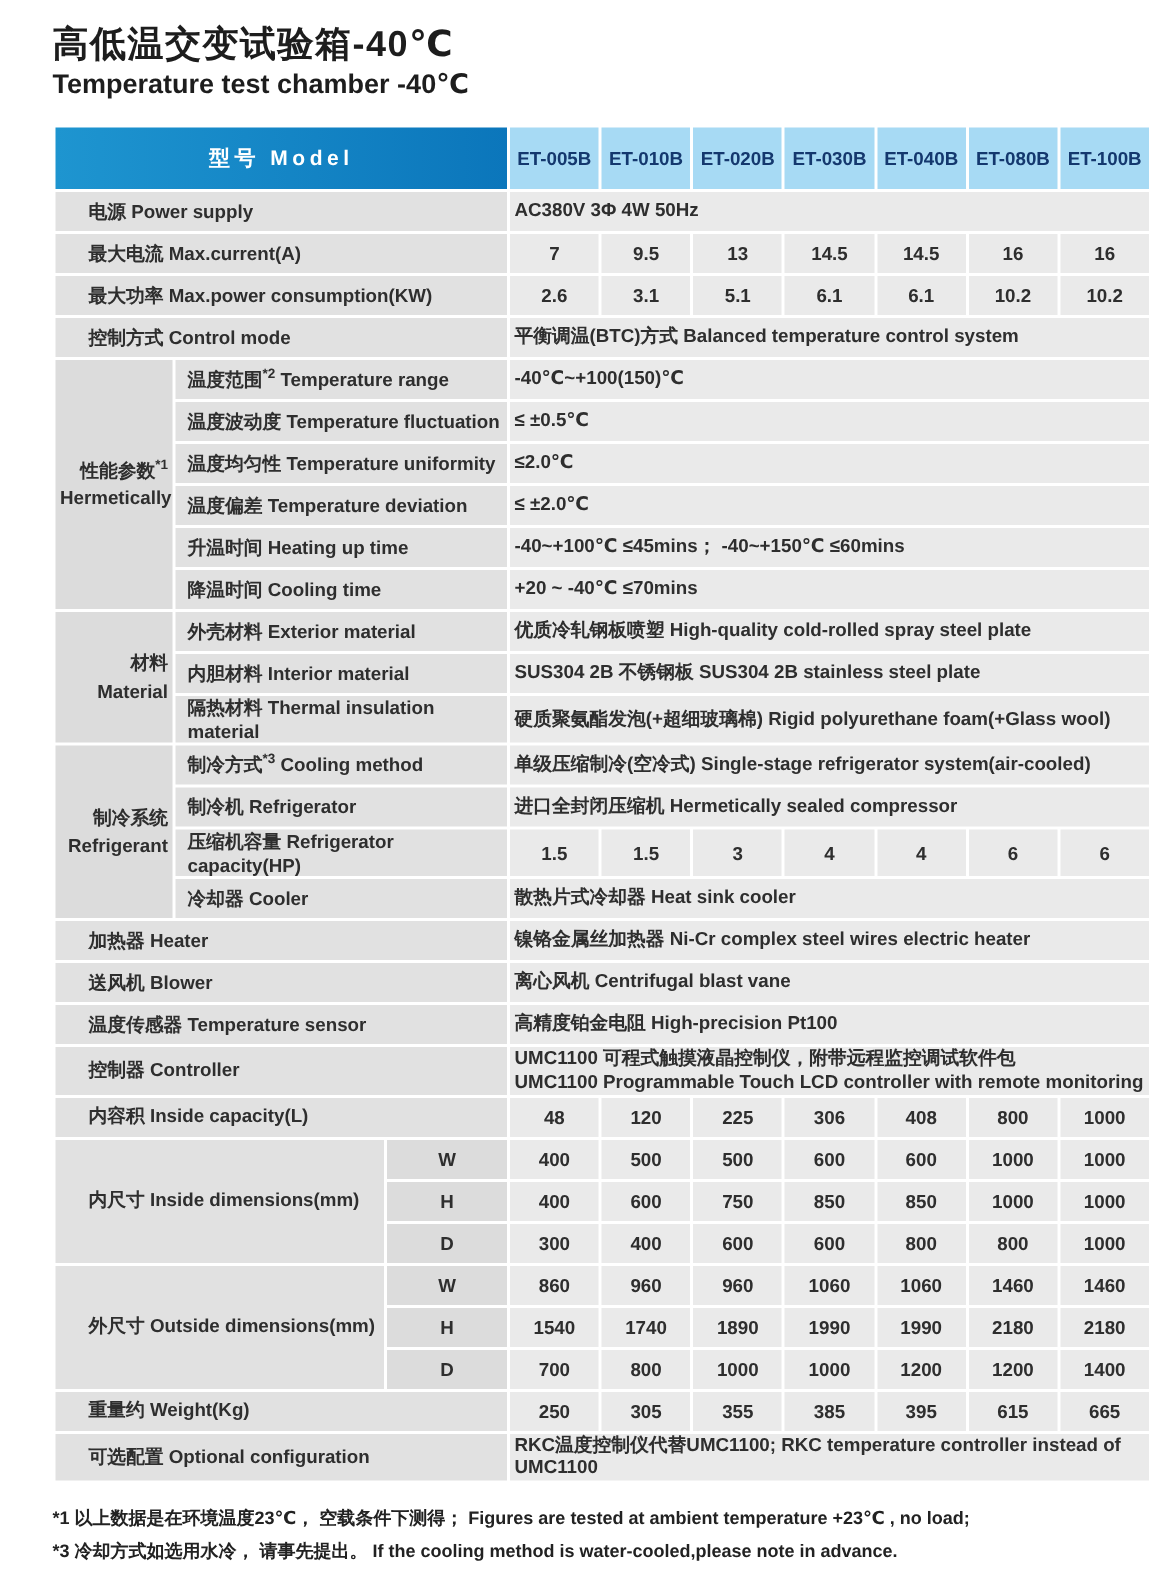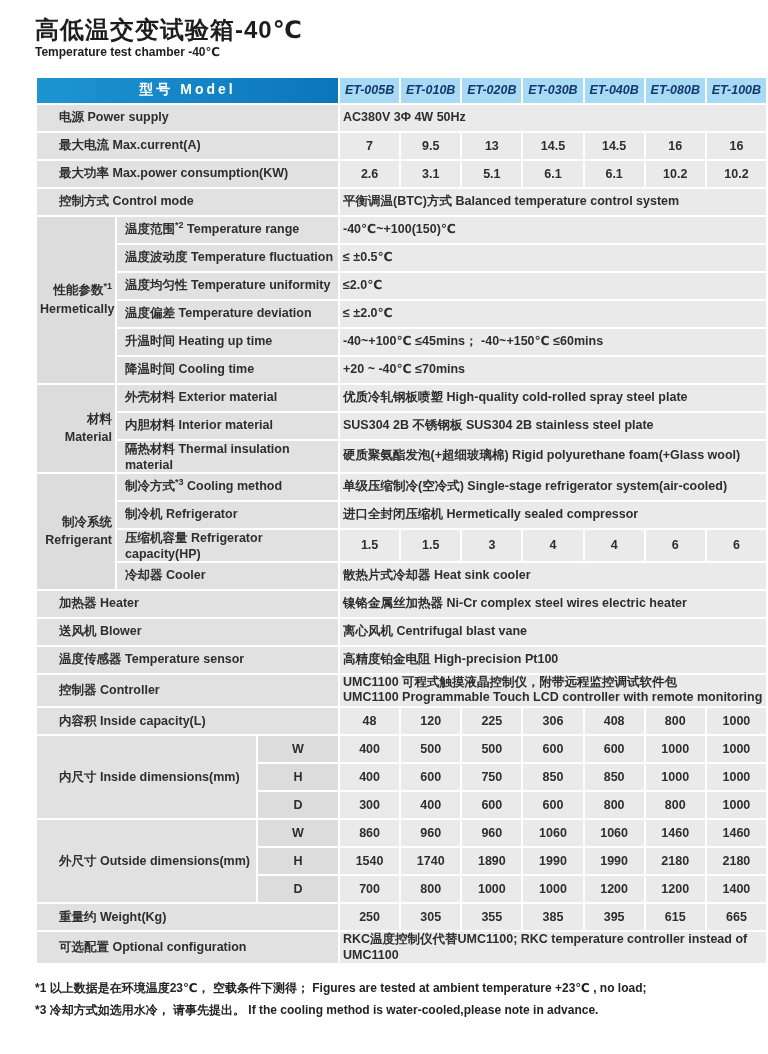--- a/index.html
+++ b/index.html
@@ -16,7 +16,7 @@
   }
   .page{padding:16px 0 0 35px;}
   .title-zh{font-size:24px;line-height:1.2;margin:0;letter-spacing:1px;color:#1d1d1d;}
-  .title-en{font-size:12px;line-height:1.25;margin:0 0 16px 0;color:#1d1d1d;}
+  .title-en{font-size:18px;line-height:1.25;margin:0 0 16px 0;color:#1d1d1d;}
   table{
     border-collapse:separate;border-spacing:2px;table-layout:fixed;
     width:733px;font-size:12px;

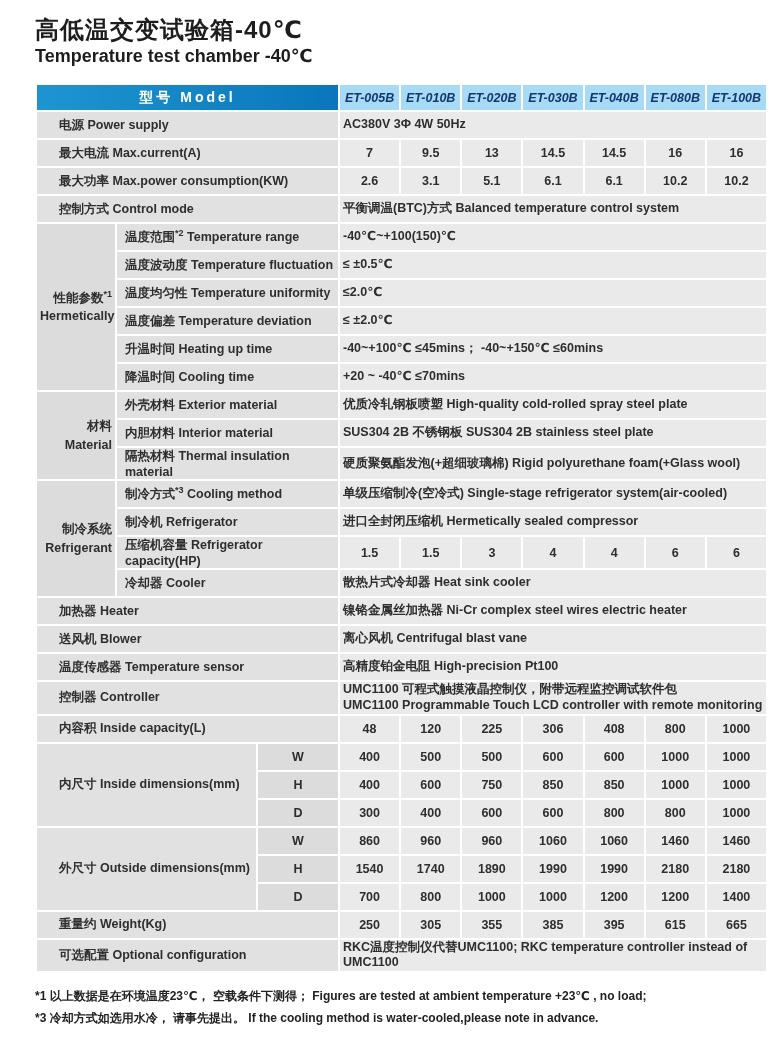--- a/index.html
+++ b/index.html
@@ -24,7 +24,7 @@
   td,th{height:26px;padding:0 3px;vertical-align:middle;}
   .mh{
     background:linear-gradient(90deg,var(--hb1),var(--hb2));
-    color:#fff;text-align:center;font-size:14px;letter-spacing:3px;height:25px;
+    color:#fff;text-align:center;font-size:14px;letter-spacing:3px;height:41px;
   }
   .mch{
     background:var(--model-bg);color:var(--model-tx);

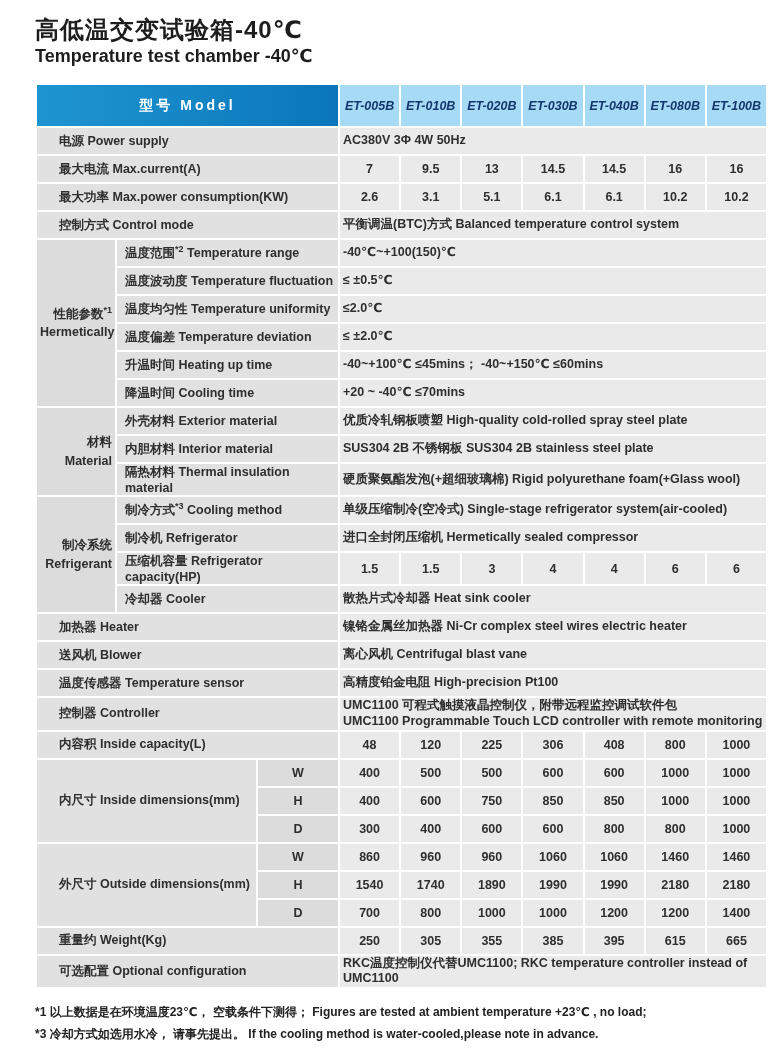--- a/index.html
+++ b/index.html
@@ -28,7 +28,7 @@
   }
   .mch{
     background:var(--model-bg);color:var(--model-tx);
-    text-align:center;font-size:12.5px;height:23px;font-style:italic;
+    text-align:center;font-size:12.5px;height:23px;
   }
   .lab{background:var(--label-bg);text-align:left;padding-left:22px;font-size:12.5px;}
   .sub{background:var(--label-bg);text-align:left;padding-left:8px;font-size:12.5px;}

